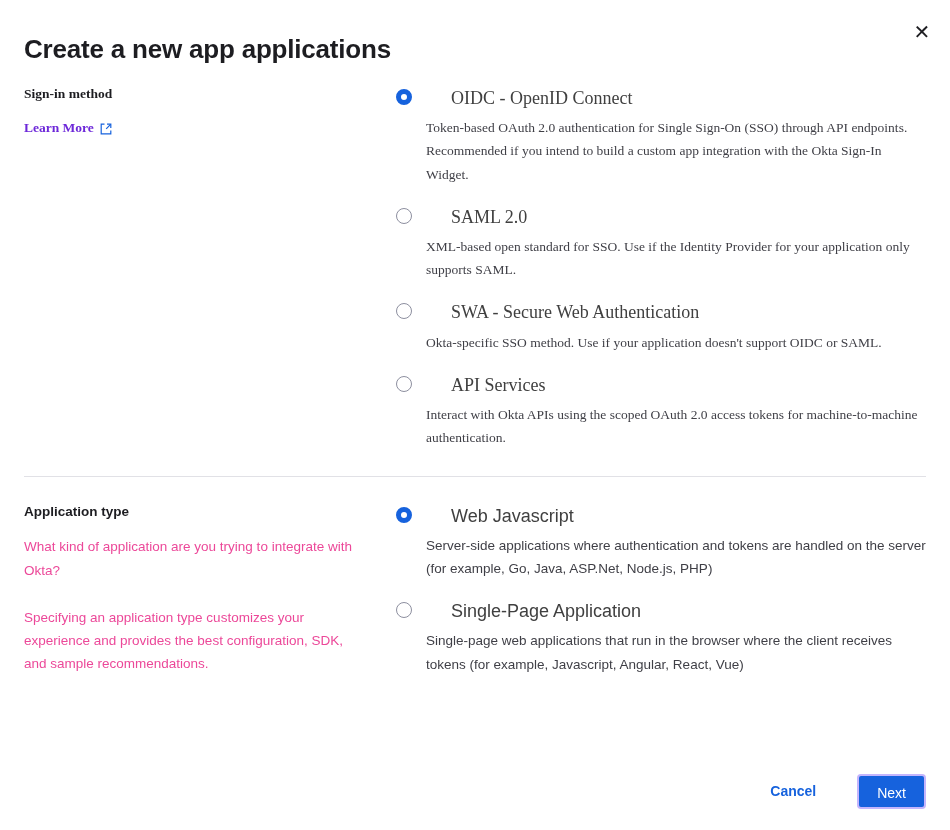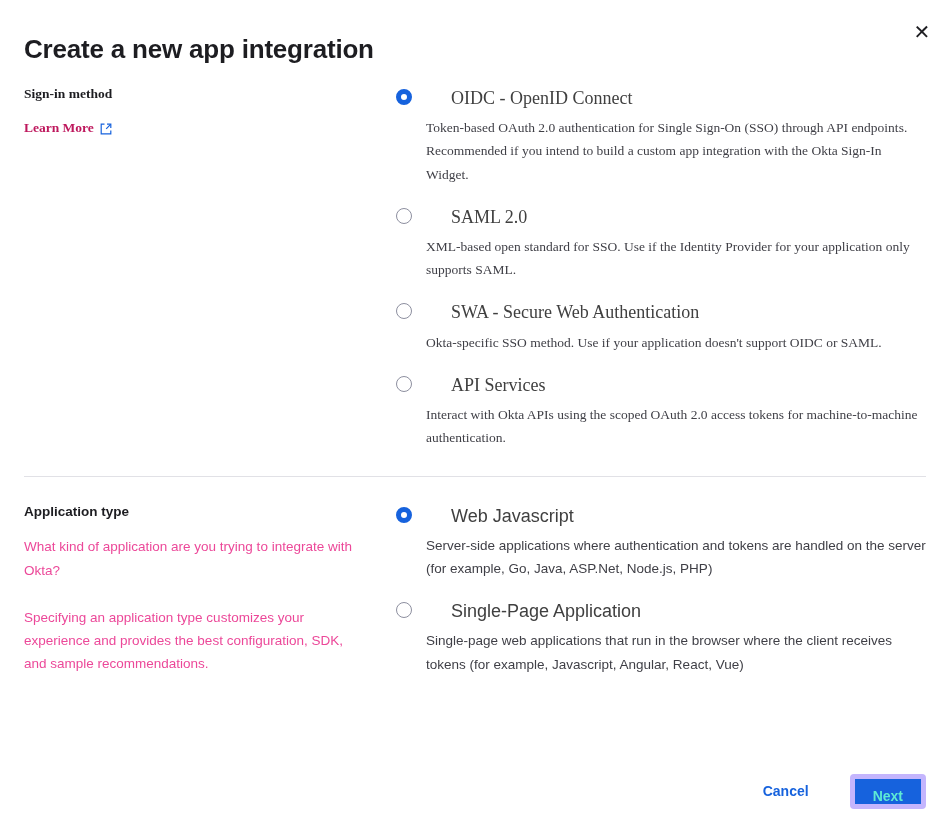--- a/index.html
+++ b/index.html
@@ -176,7 +176,7 @@
 
   <button class="close-btn">✕</button>
 
-  <h1 class="dialog-title">Create a new app integration</h1>
+  <h1 class="dialog-title">Create a new app applications</h1>
 
   <div class="section first">
     <div class="section-left">

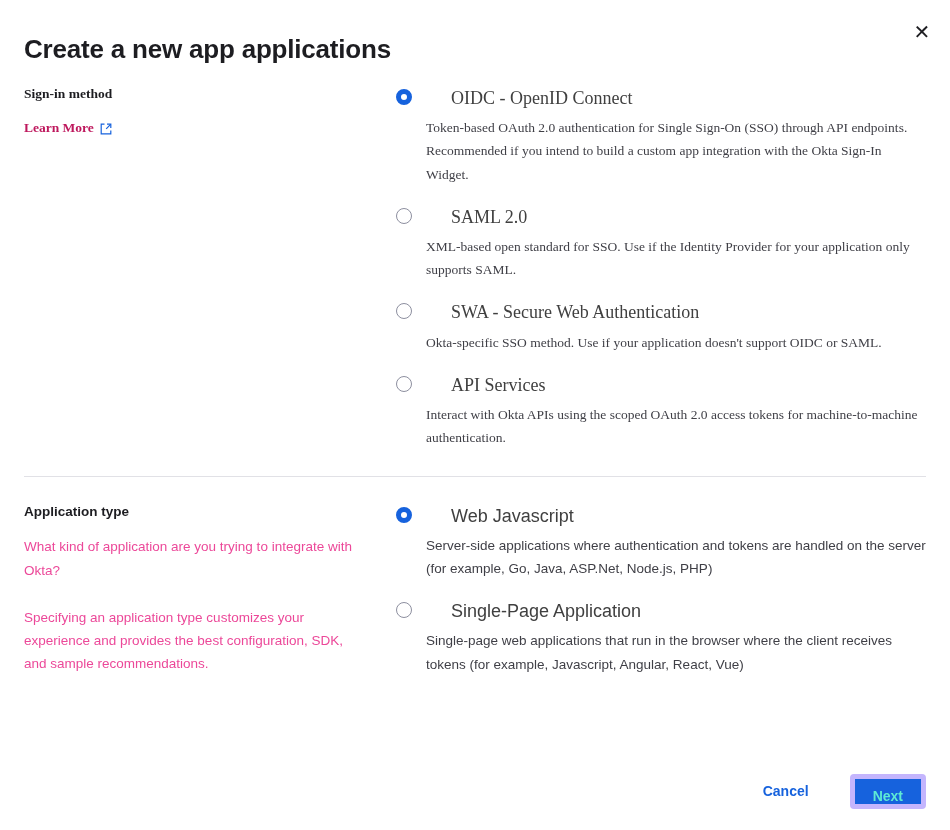--- a/index.html
+++ b/index.html
@@ -68,7 +68,7 @@
   .learn-more {
     font-size: 13.5px;
     font-weight: bold;
-    color: #be185d;
+    color: #6d28d9;
     text-decoration: none;
     display: inline-flex;
     align-items: center;

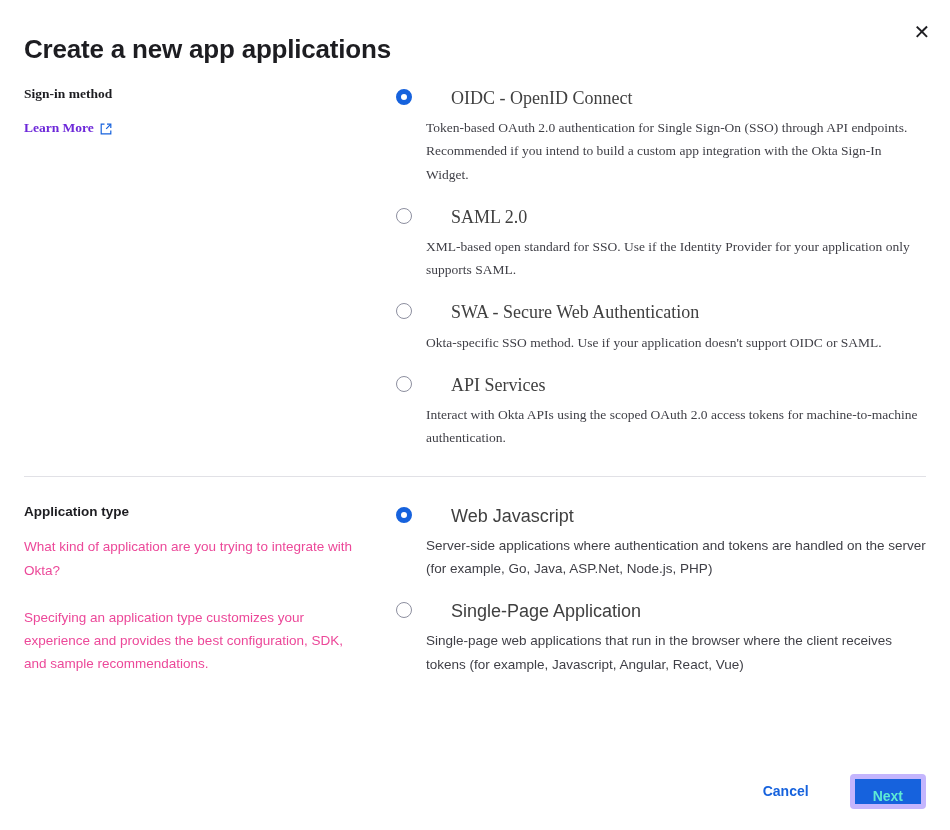--- a/index.html
+++ b/index.html
@@ -162,10 +162,10 @@
     font-weight: bold;
   }
   .btn-next {
-    border: 5px solid #c4b5fd;
+    border: 2px solid #c4b5fd;
     background: #1662dd;
-    color: #5eead4;
-    font-weight: bold;
+    color: #ffffff;
+    font-weight: normal;
     min-width: 68px;
   }
 </style>

